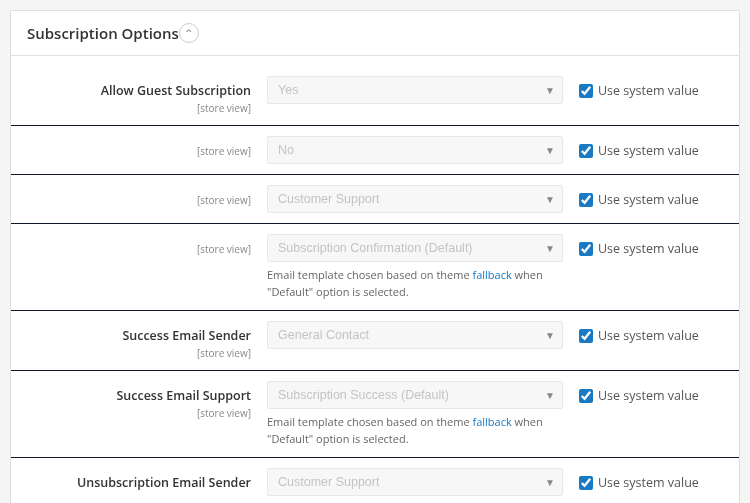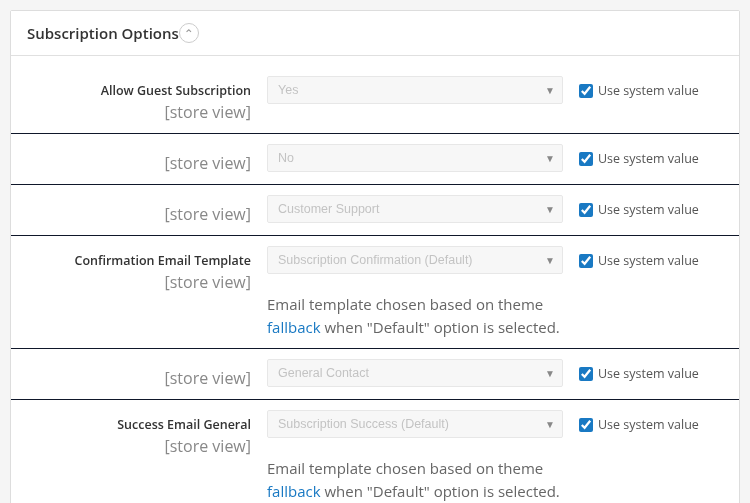--- a/index.html
+++ b/index.html
@@ -67,7 +67,7 @@
       display: block;
     }
     .store-view-tag {
-      font-size: 16px;
+      font-size: 10px;
       color: #888;
       display: block;
       margin-top: 2px;

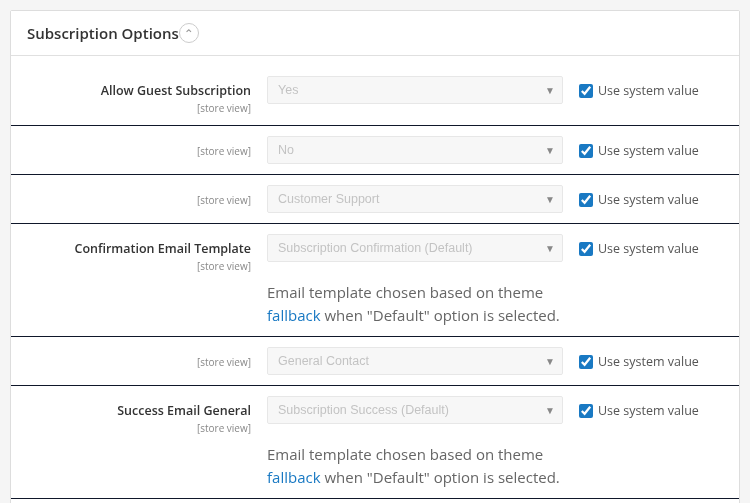--- a/index.html
+++ b/index.html
@@ -194,7 +194,6 @@
       </div>
       <div class="form-row">
         <div class="label-col">
-          <span class="field-label">Confirmation Email Template</span>
           <span class="store-view-tag">[store view]</span>
         </div>
         <div class="input-col">

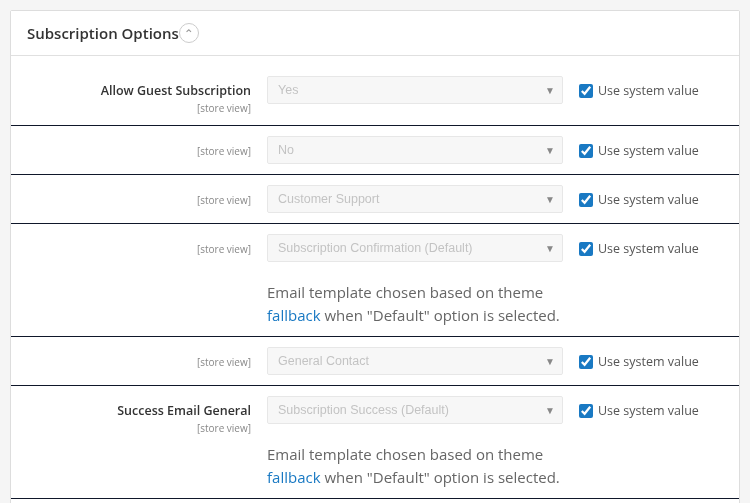--- a/index.html
+++ b/index.html
@@ -108,9 +108,9 @@
       font-size: 10px;
     }
     .hint-text {
-      font-size: 15px;
+      font-size: 11px;
       color: #666;
-      margin-top: 19px;
+      margin-top: 5px;
       line-height: 1.5;
     }
     .hint-text a {

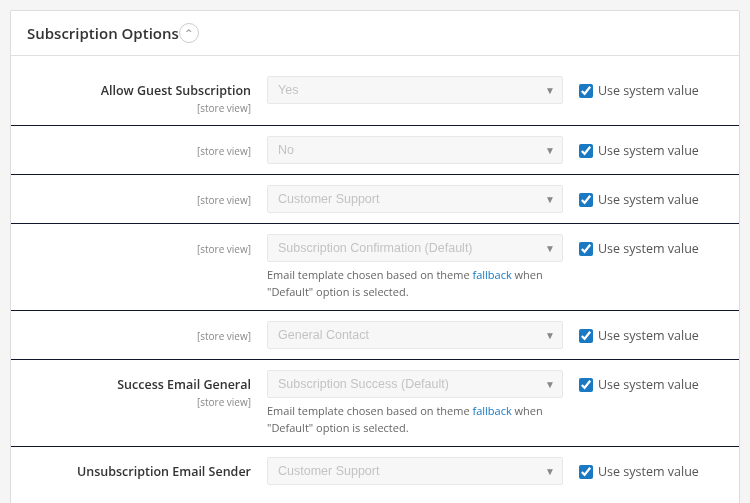--- a/index.html
+++ b/index.html
@@ -209,6 +209,7 @@
       </div>
       <div class="form-row">
         <div class="label-col">
+          <span class="field-label">Success Email Sender</span>
           <span class="store-view-tag">[store view]</span>
         </div>
         <div class="input-col">

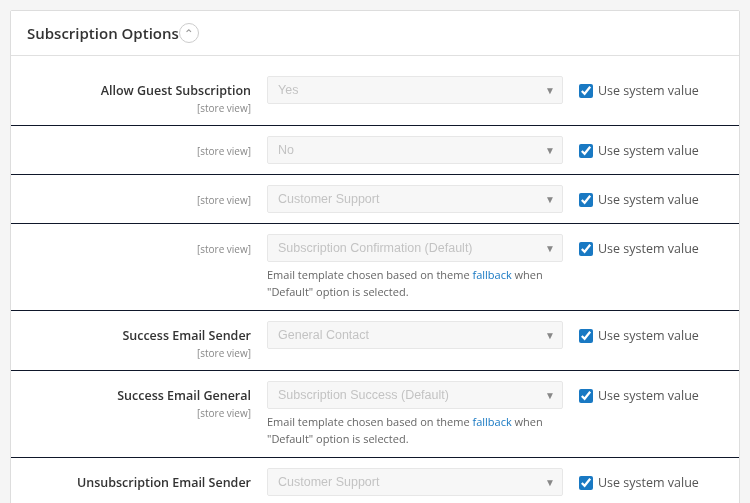--- a/index.html
+++ b/index.html
@@ -224,7 +224,7 @@
       </div>
       <div class="form-row">
         <div class="label-col">
-          <span class="field-label">Success Email General</span>
+          <span class="field-label">Success Email Support</span>
           <span class="store-view-tag">[store view]</span>
         </div>
         <div class="input-col">

